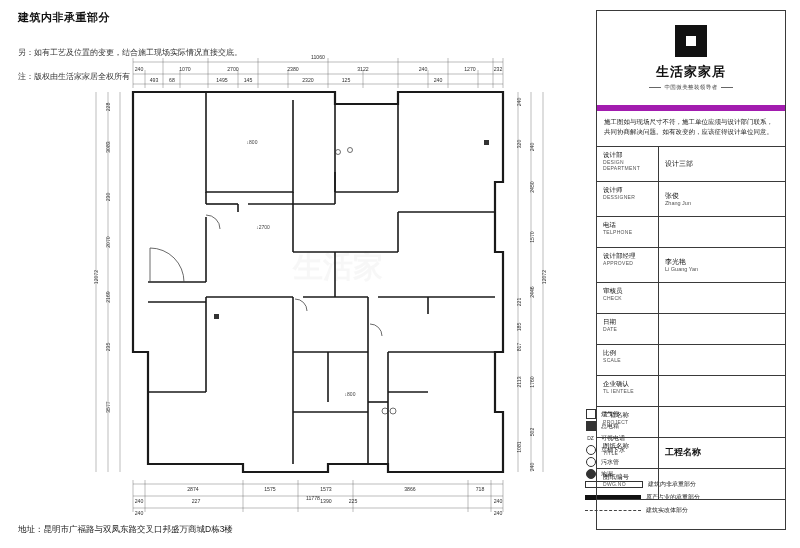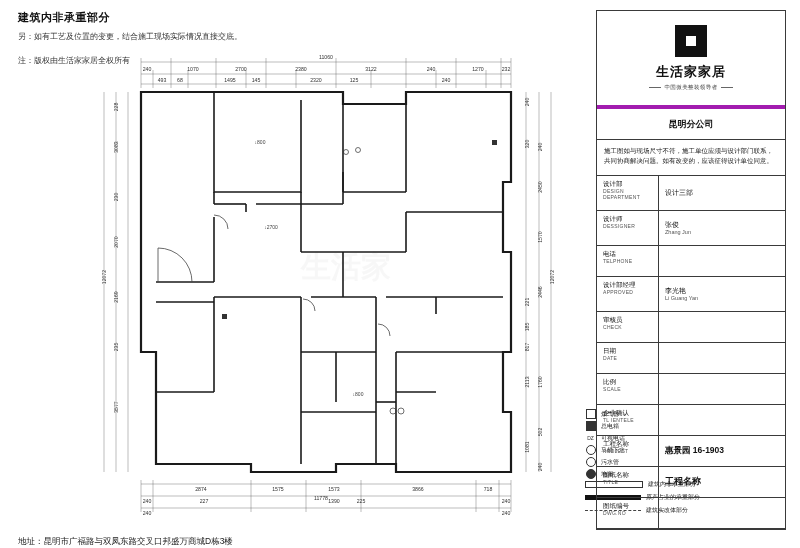--- a/index.html
+++ b/index.html
@@ -9,7 +9,7 @@
   
   .hdr{position:absolute;left:18px;top:10px;width:460px;}
   .hdr .title{font-size:11px;font-weight:bold;color:#111;letter-spacing:.5px;}
-  .hdr .l1{font-size:8px;color:#333;margin-top:6px;line-height:1.45;}
+  .hdr .l1{font-size:8px;color:#333;margin-top:22px;line-height:1.45;}
   .hdr .l2{font-size:8px;color:#333;margin-top:12px;line-height:1.45;}
 
   .footer{position:absolute;left:18px;bottom:0;font-size:8.5px;color:#222;text-align:center;}

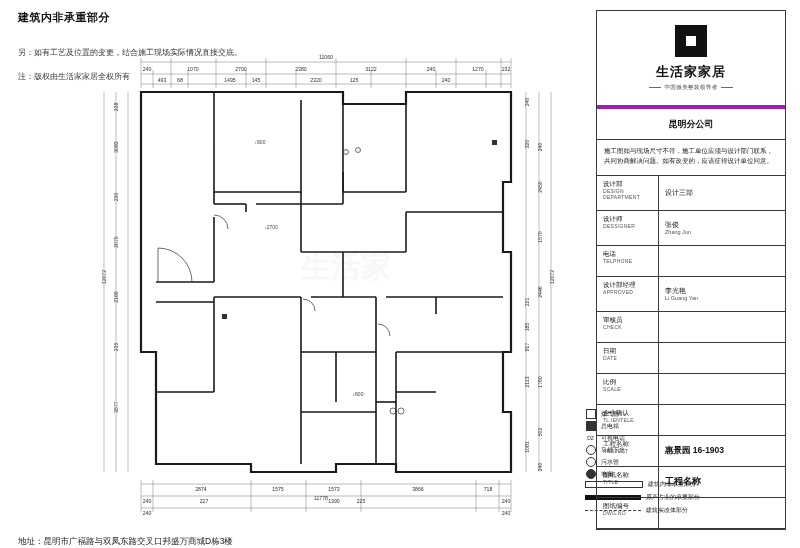--- a/index.html
+++ b/index.html
@@ -16,7 +16,7 @@
 
   
   .panel{position:absolute;right:14px;top:10px;width:190px;height:520px;border:1px solid #3a3a3a;box-sizing:border-box;}
-  .logo-box{height:94px;border-bottom:4px solid #a21caf;display:flex;flex-direction:column;align-items:center;justify-content:center;}
+  .logo-box{height:94px;border-bottom:6px solid #a21caf;display:flex;flex-direction:column;align-items:center;justify-content:center;}
   .logo-mark{width:32px;height:32px;background:#111;position:relative;}
   .logo-mark:after{content:"";position:absolute;left:11px;top:11px;width:10px;height:10px;background:#fff;}
   .logo-cn{font-size:13px;font-weight:bold;margin-top:6px;letter-spacing:1px;color:#111;}

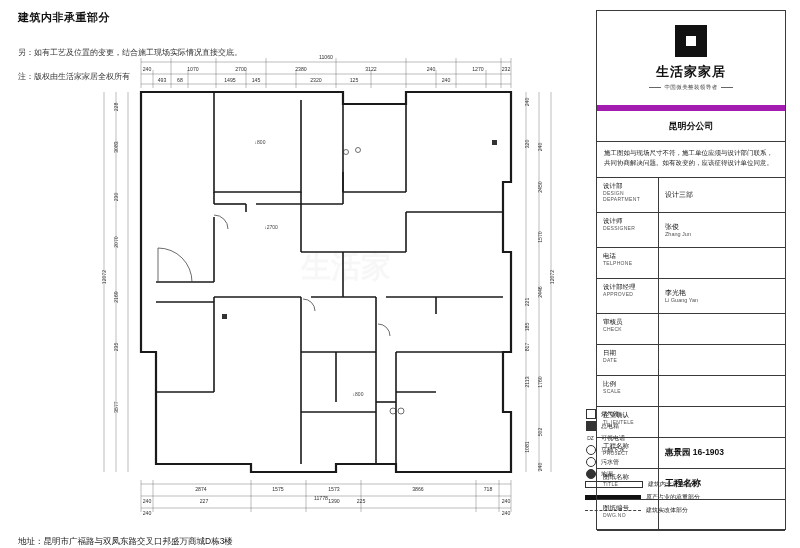--- a/index.html
+++ b/index.html
@@ -348,7 +348,6 @@
       </div>
     </div>
 
-    <div class="branch">昆明分公司</div>
 
     <div class="notes">
       <div class="nb">施工图如与现场尺寸不符，施工单位应须与设计部门联系，共同协商解决问题。如有改变的，应该征得设计单位同意。</div>

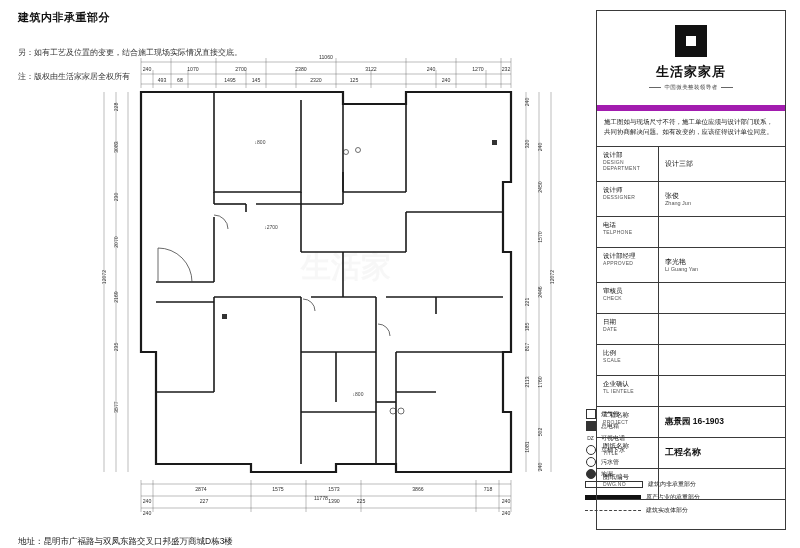--- a/index.html
+++ b/index.html
@@ -60,7 +60,7 @@
   .bar-d{width:56px;height:0;border-top:1px dashed #444;}
 
   
-  .draw{position:absolute;left:96px;top:52px;width:470px;height:470px;}
+  .draw{position:absolute;left:88px;top:52px;width:470px;height:470px;}
   svg{display:block;}
   .dimtxt{font-size:5.2px;fill:#333;font-family:"Liberation Sans",sans-serif;}
   .dimtxtv{font-size:5.2px;fill:#333;font-family:"Liberation Sans",sans-serif;}

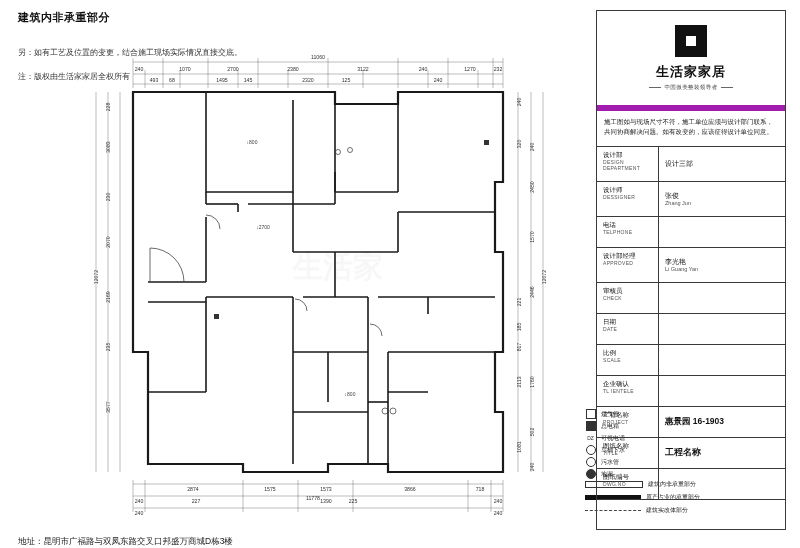--- a/index.html
+++ b/index.html
@@ -448,10 +448,6 @@
           <div class="cn">工程名称</div>
           <div class="en">PROJECT</div>
         </div>
-        <div class="val">
-          <div class="v1">惠景园 16-1903</div>
-          <div class="v2"></div>
-        </div>
       </div>
 
       <div class="row ttl">

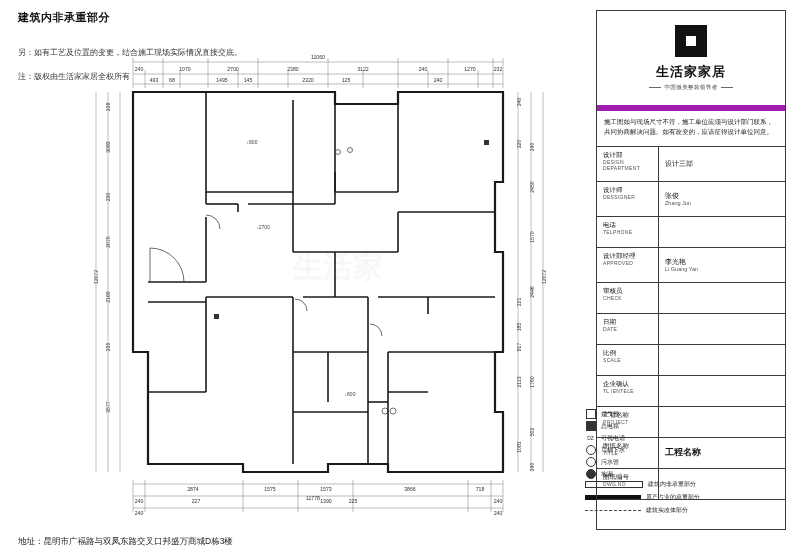--- a/index.html
+++ b/index.html
@@ -12,7 +12,7 @@
   .hdr .l1{font-size:8px;color:#333;margin-top:22px;line-height:1.45;}
   .hdr .l2{font-size:8px;color:#333;margin-top:12px;line-height:1.45;}
 
-  .footer{position:absolute;left:18px;bottom:0;font-size:8.5px;color:#222;text-align:center;}
+  .footer{position:absolute;left:18px;bottom:12px;font-size:8.5px;color:#222;text-align:center;}
 
   
   .panel{position:absolute;right:14px;top:10px;width:190px;height:520px;border:1px solid #3a3a3a;box-sizing:border-box;}

